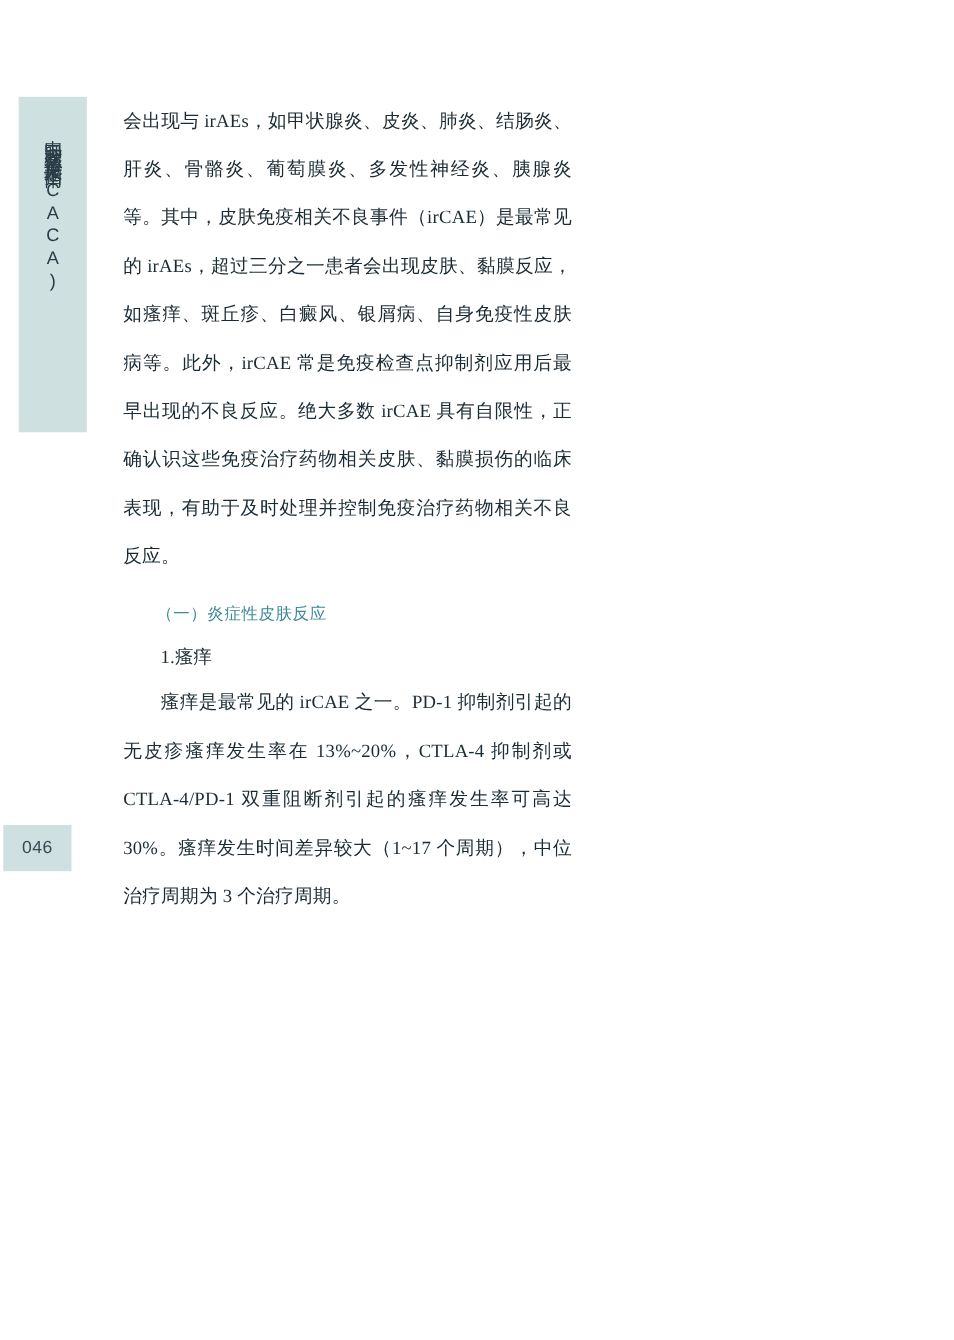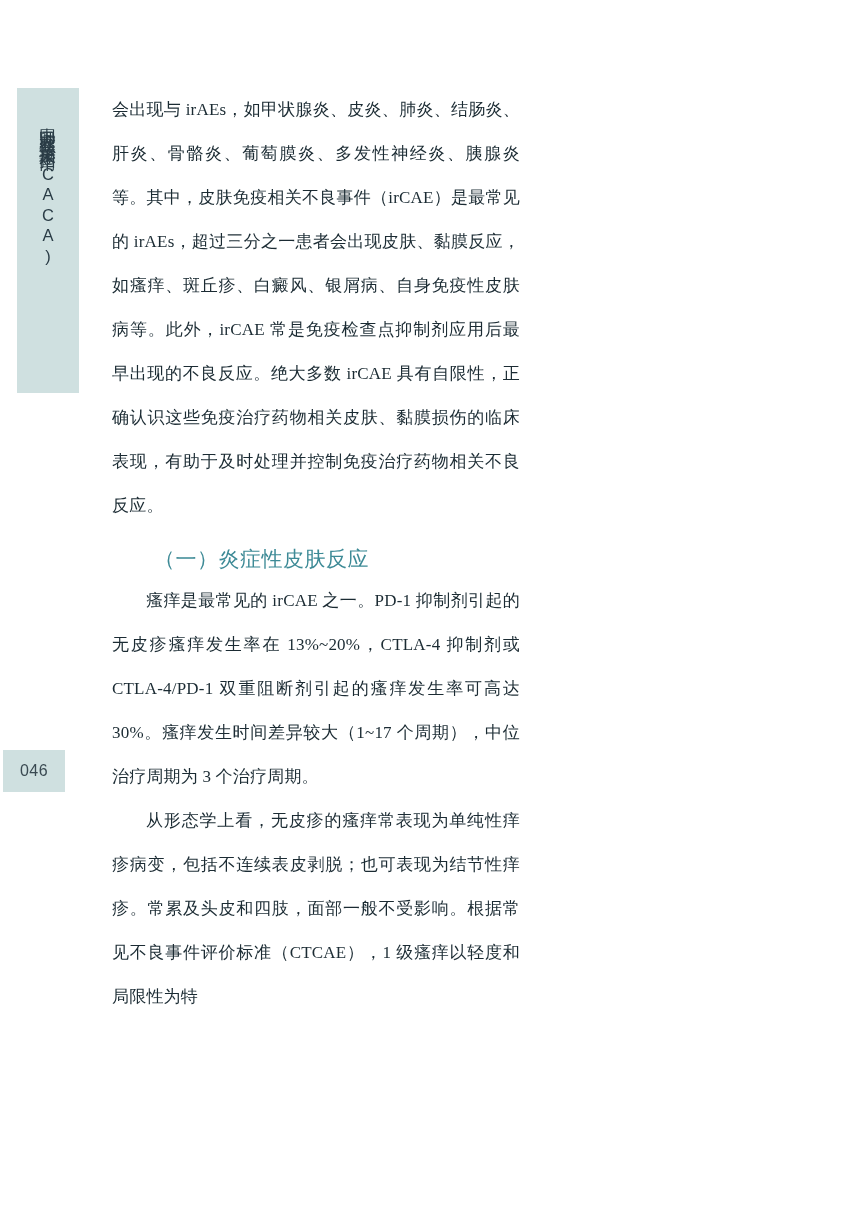--- a/index.html
+++ b/index.html
@@ -80,7 +80,7 @@
 
   .section-head {
     margin: 12px 0 2px 0;
-    font-size: 21px;
+    font-size: 15px;
     line-height: 37px;
     color: #3d8a96;
     font-family: "Liberation Sans", "DejaVu Sans", sans-serif;

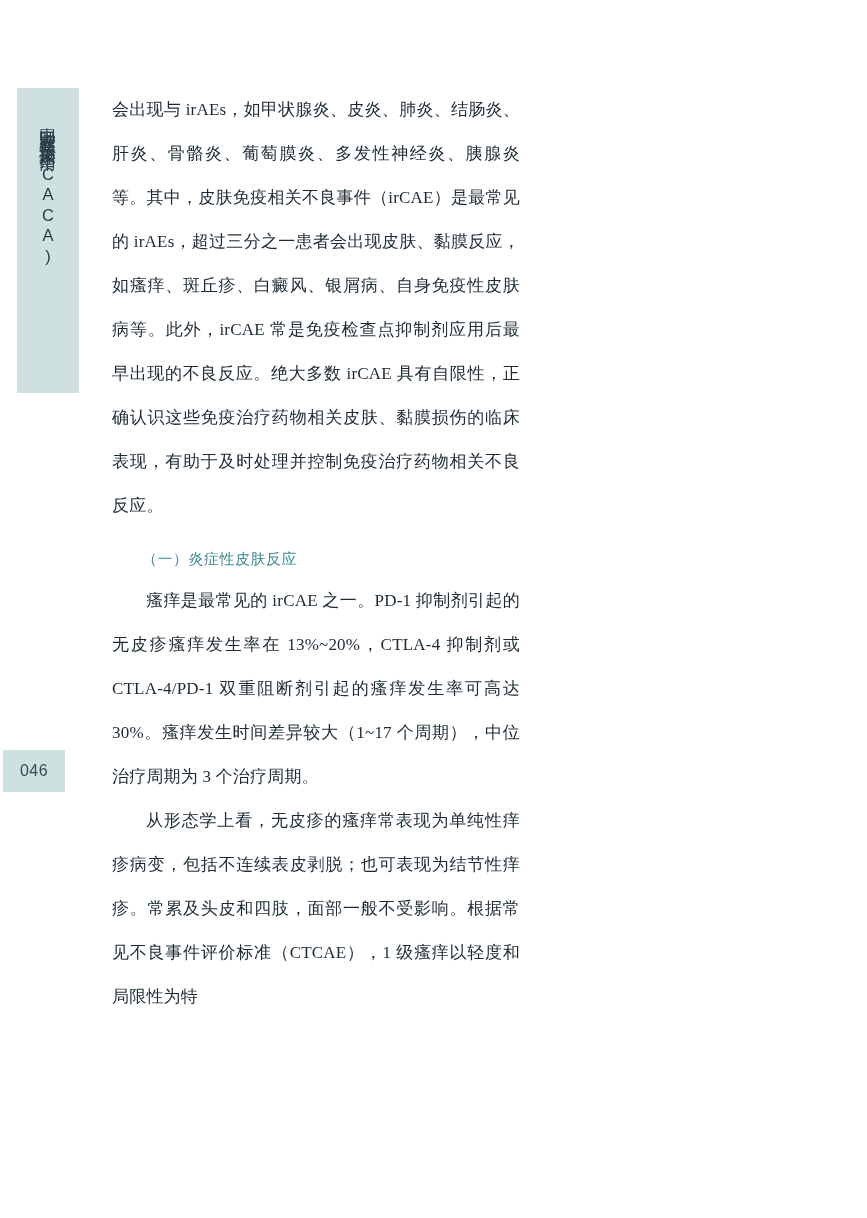--- a/index.html
+++ b/index.html
@@ -112,6 +112,7 @@
 
   <div class="section-head">（一）炎症性皮肤反应</div>
 
+  <div class="sub-head">1.瘙痒</div>
 
   <p class="body-par indent-2">瘙痒是最常见的 irCAE 之一。PD-1 抑制剂引起的无皮疹瘙痒发生率在 13%~20%，CTLA-4 抑制剂或 CTLA-4/PD-1 双重阻断剂引起的瘙痒发生率可高达 30%。瘙痒发生时间差异较大（1~17 个周期），中位治疗周期为 3 个治疗周期。</p>
 

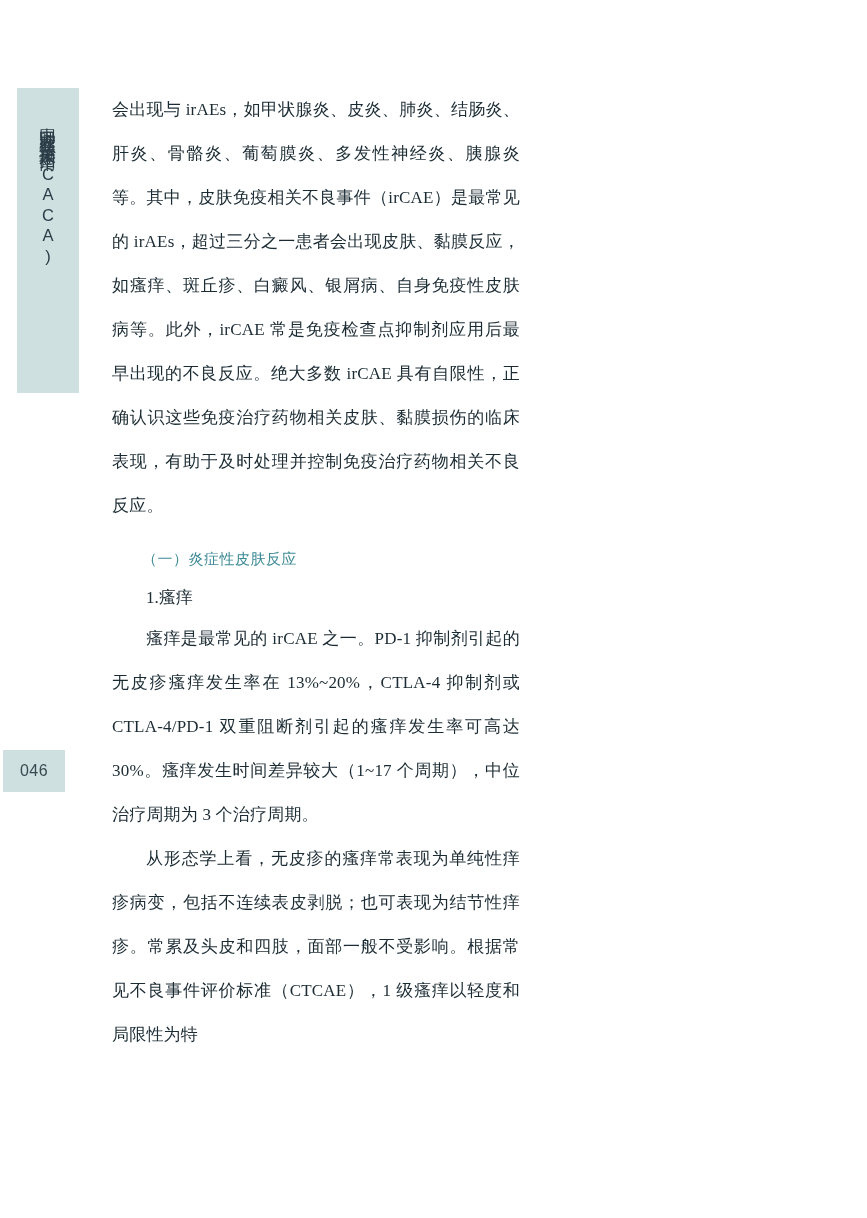--- a/index.html
+++ b/index.html
@@ -116,7 +116,6 @@
 
   <p class="body-par indent-2">瘙痒是最常见的 irCAE 之一。PD-1 抑制剂引起的无皮疹瘙痒发生率在 13%~20%，CTLA-4 抑制剂或 CTLA-4/PD-1 双重阻断剂引起的瘙痒发生率可高达 30%。瘙痒发生时间差异较大（1~17 个周期），中位治疗周期为 3 个治疗周期。</p>
 
-  <p class="body-par indent-2">从形态学上看，无皮疹的瘙痒常表现为单纯性痒疹病变，包括不连续表皮剥脱；也可表现为结节性痒疹。常累及头皮和四肢，面部一般不受影响。根据常见不良事件评价标准（CTCAE），1 级瘙痒以轻度和局限性为特</p>
 </div>
 
 </body></html>

